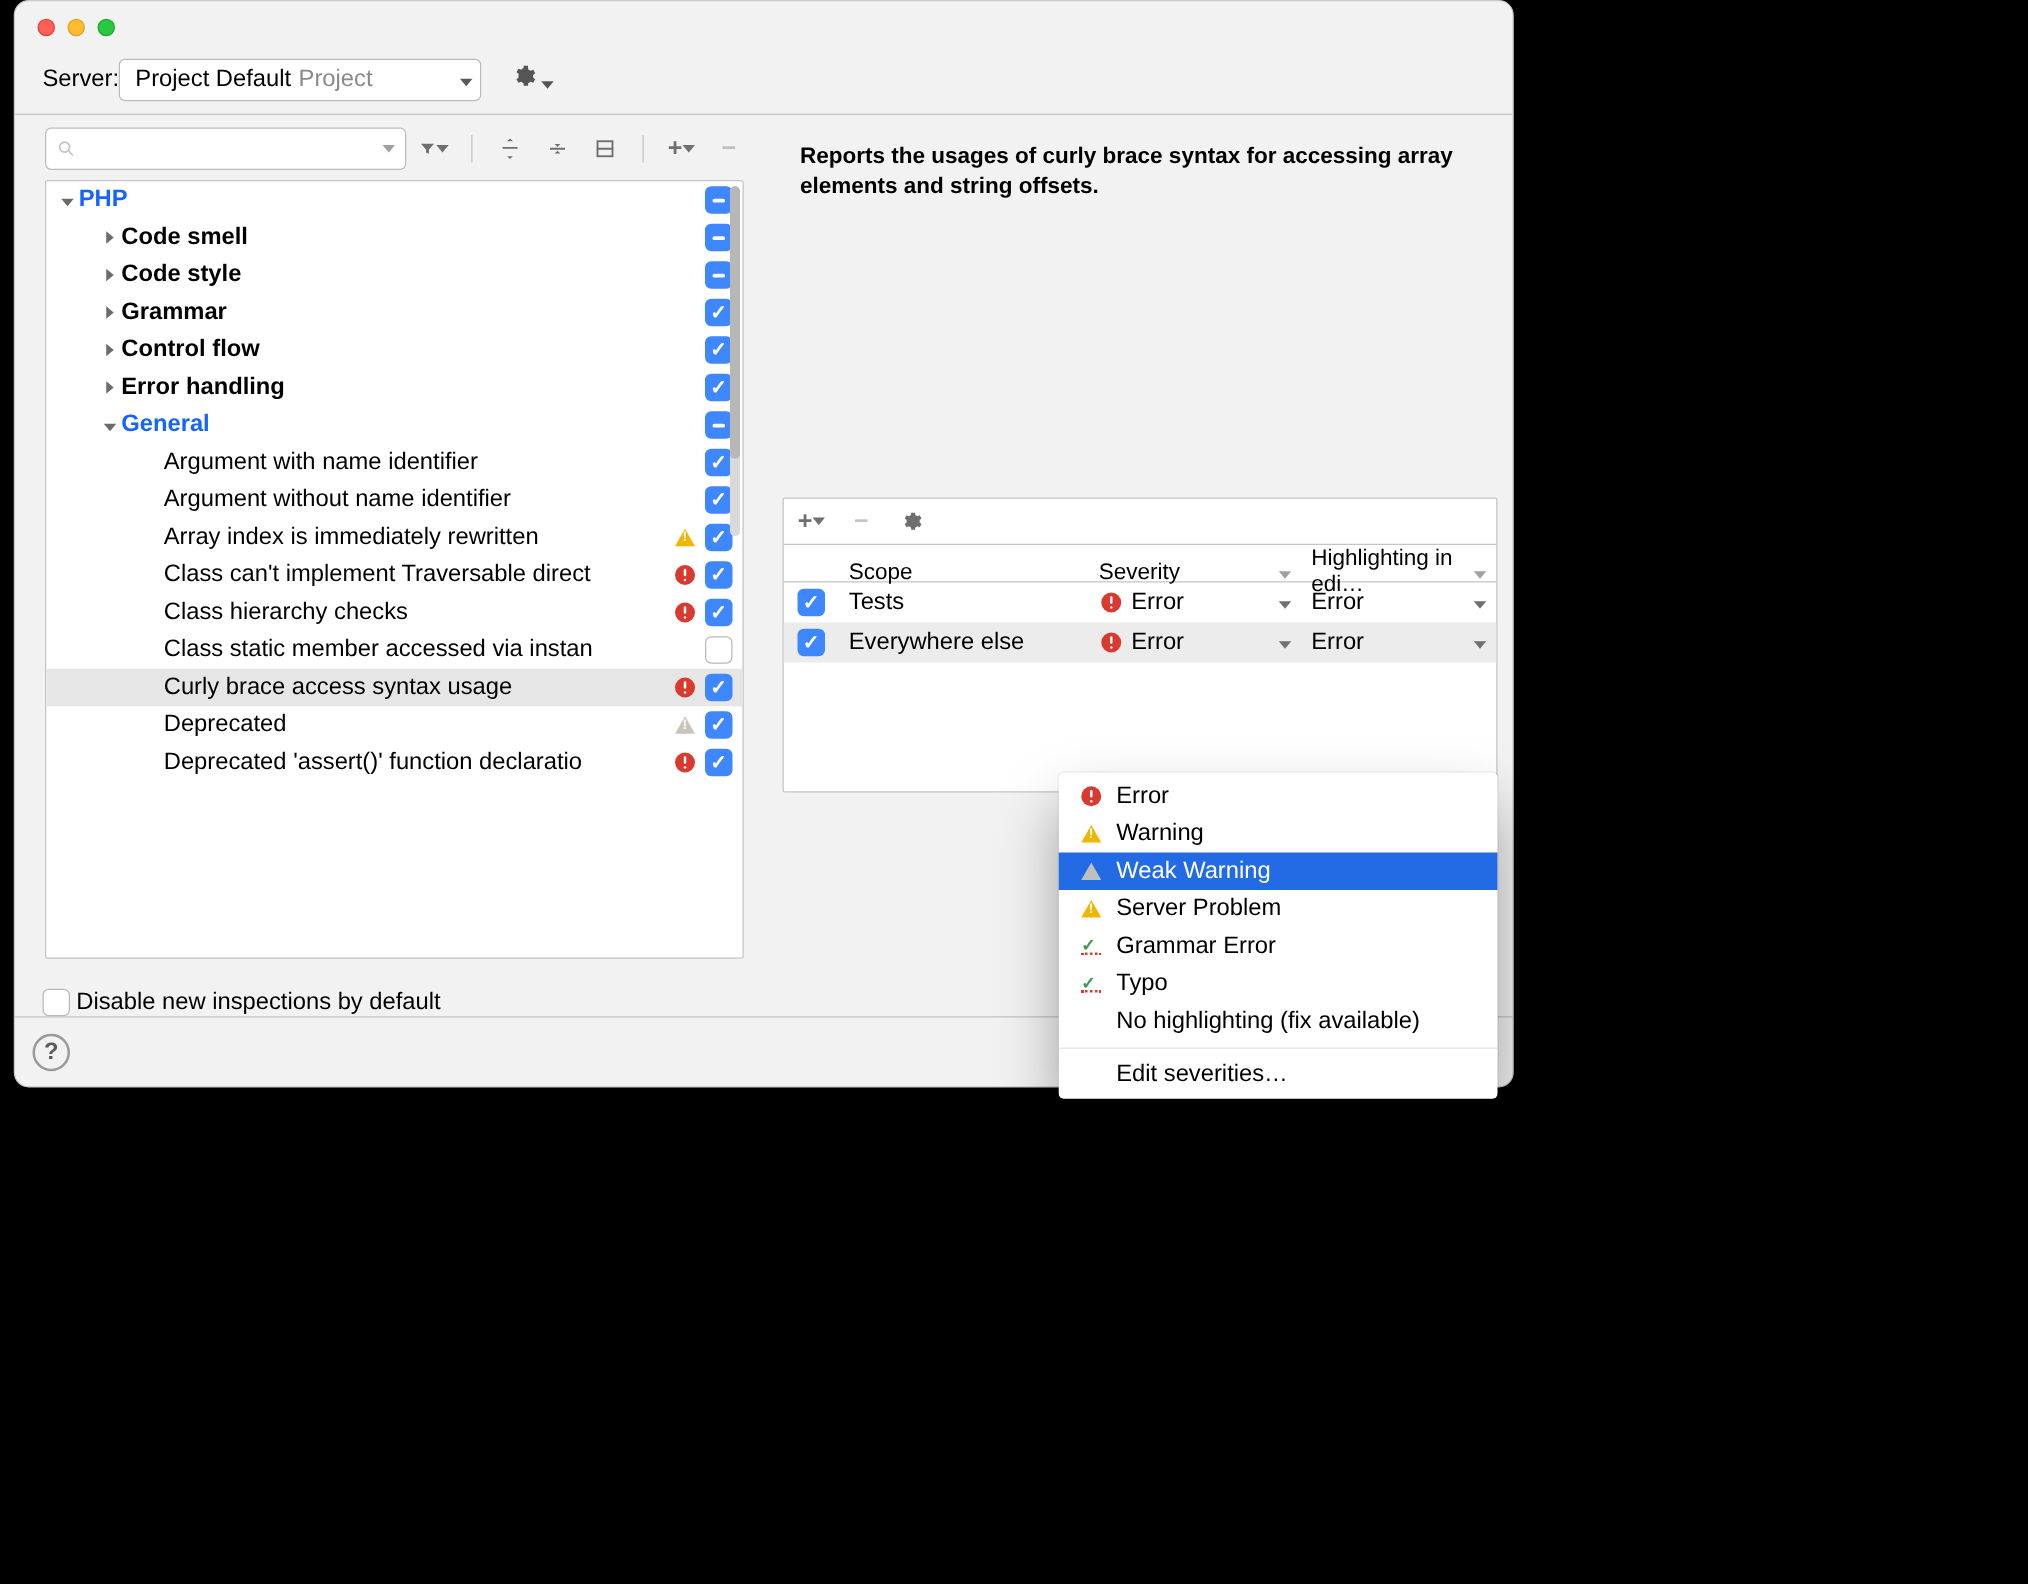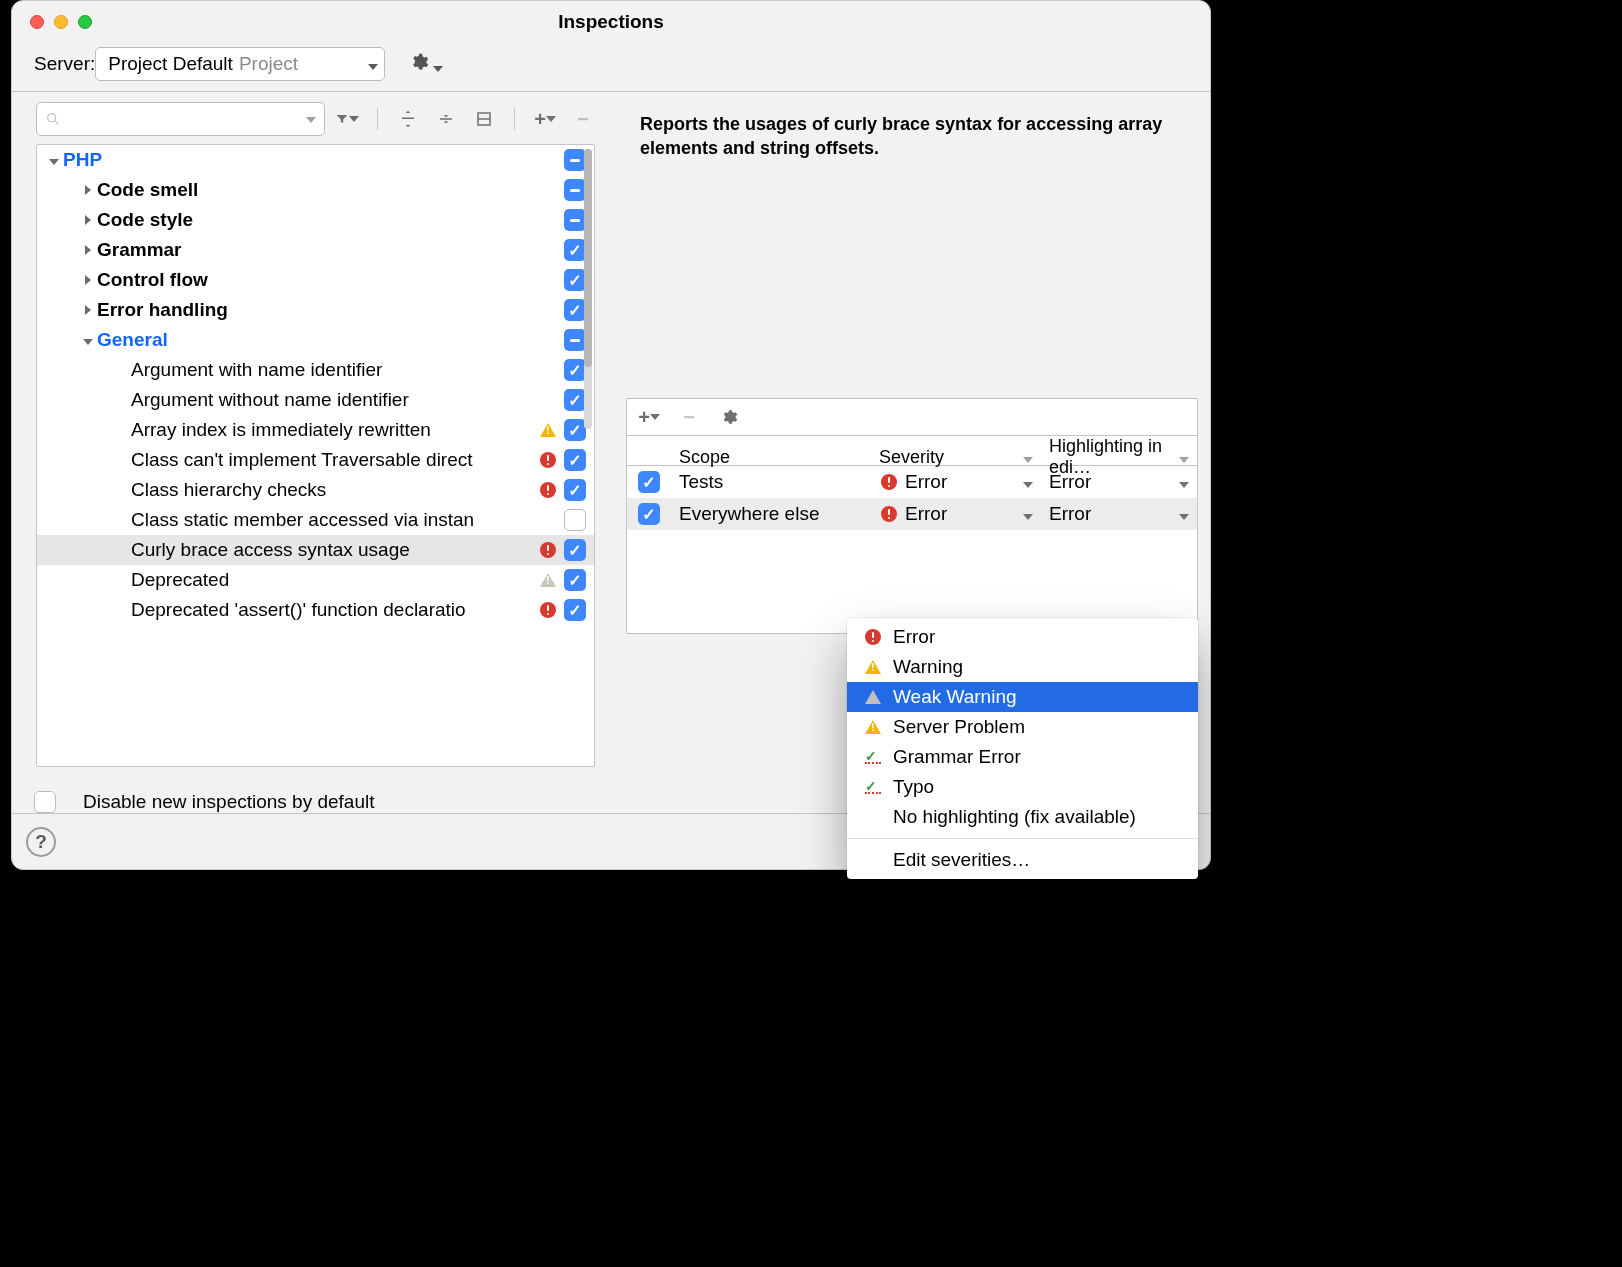--- a/index.html
+++ b/index.html
@@ -136,7 +136,6 @@
       <span class="tl-yellow"></span>
       <span class="tl-green"></span>
     </div>
-    <div class="titlebar-title">Inspections</div>
   </div>
 
   <div class="profile-row">

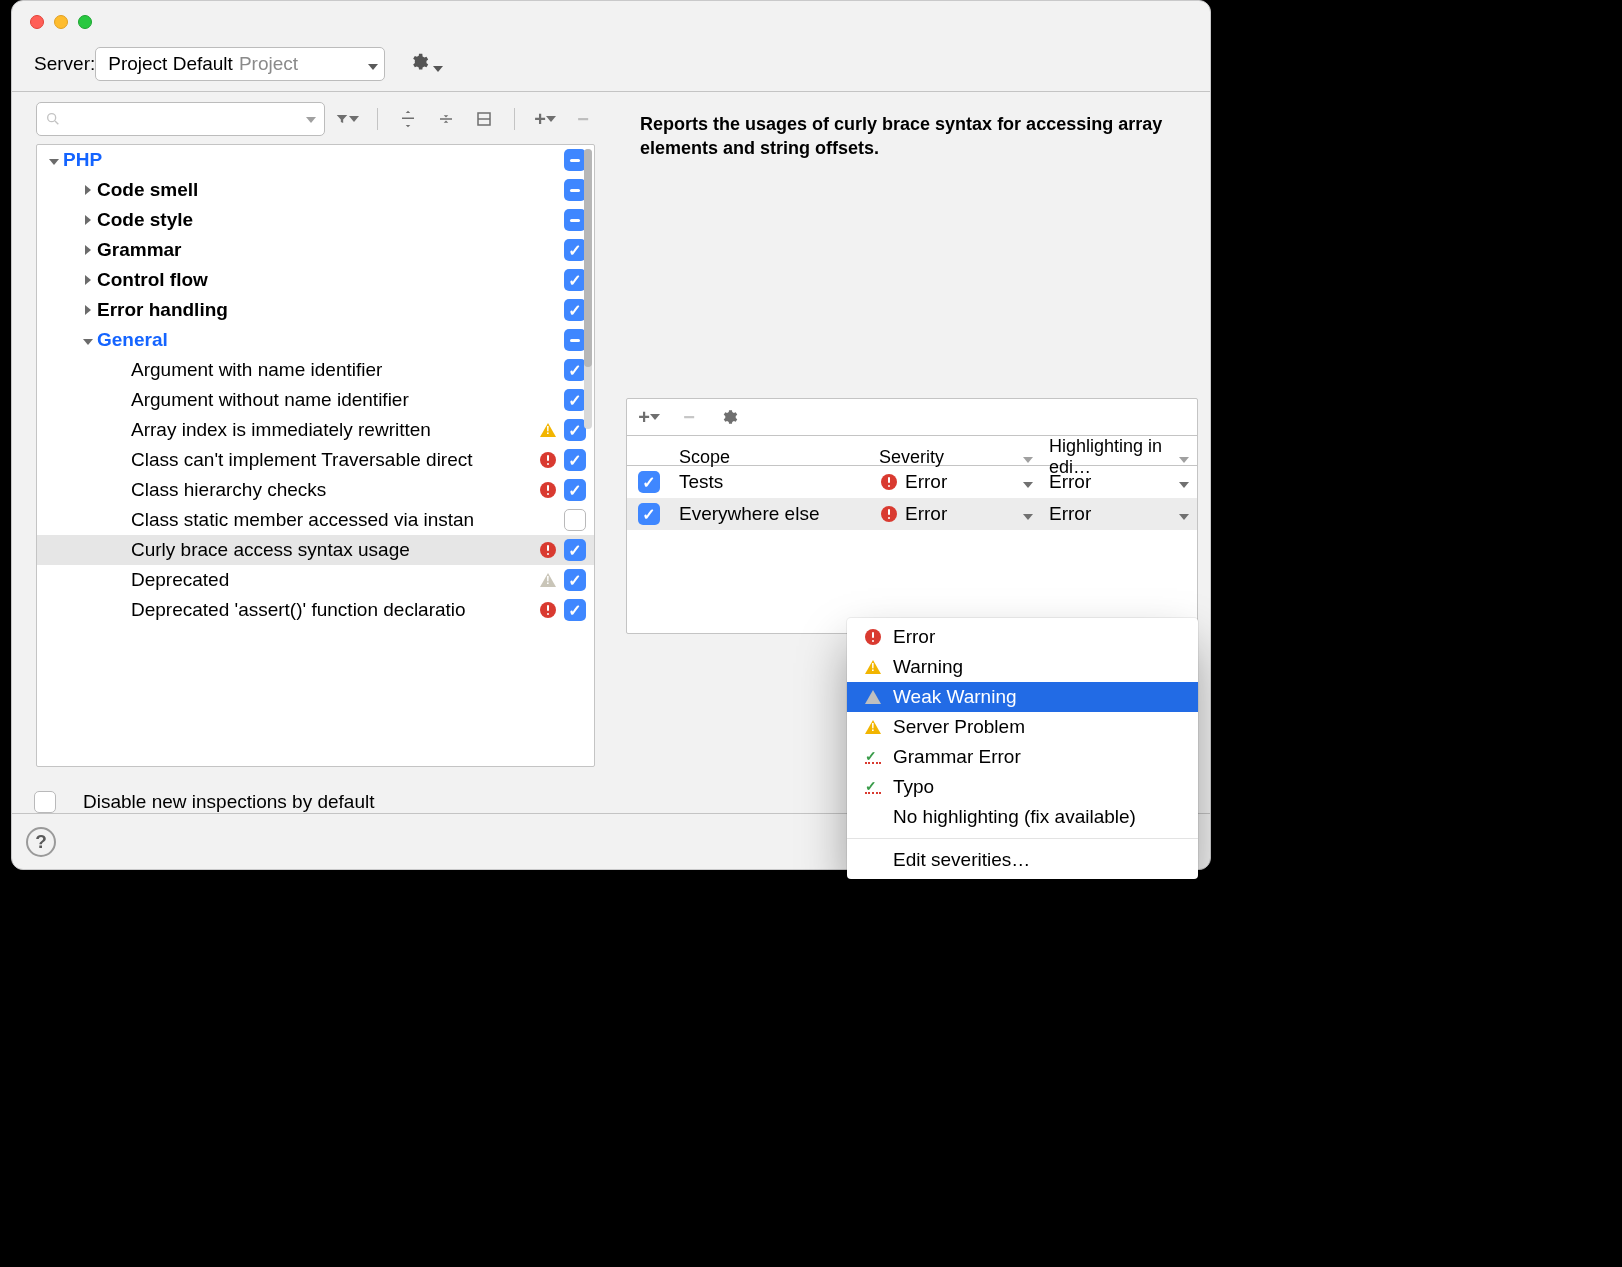--- a/index.html
+++ b/index.html
@@ -102,7 +102,7 @@
 
   
   .footer{padding:14px 22px 0 22px;}
-  .footer-row{display:flex;align-items:center;gap:27px;font-size:19px;}
+  .footer-row{display:flex;align-items:center;gap:5px;font-size:19px;}
 
   
   .bottombar{border-top:1px solid var(--grey-border);height:56px;display:flex;align-items:center;padding:0 14px;justify-content:space-between;}

